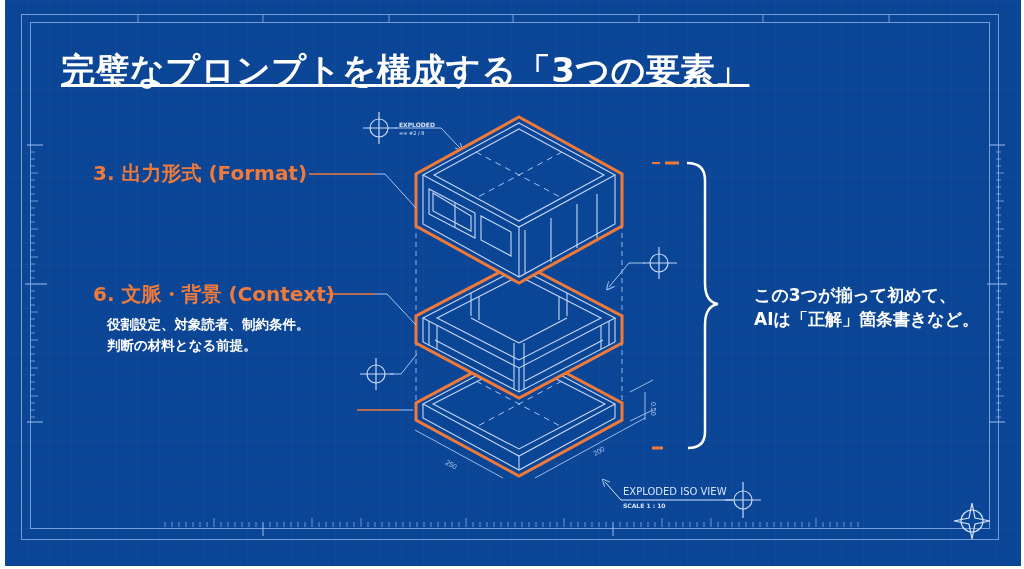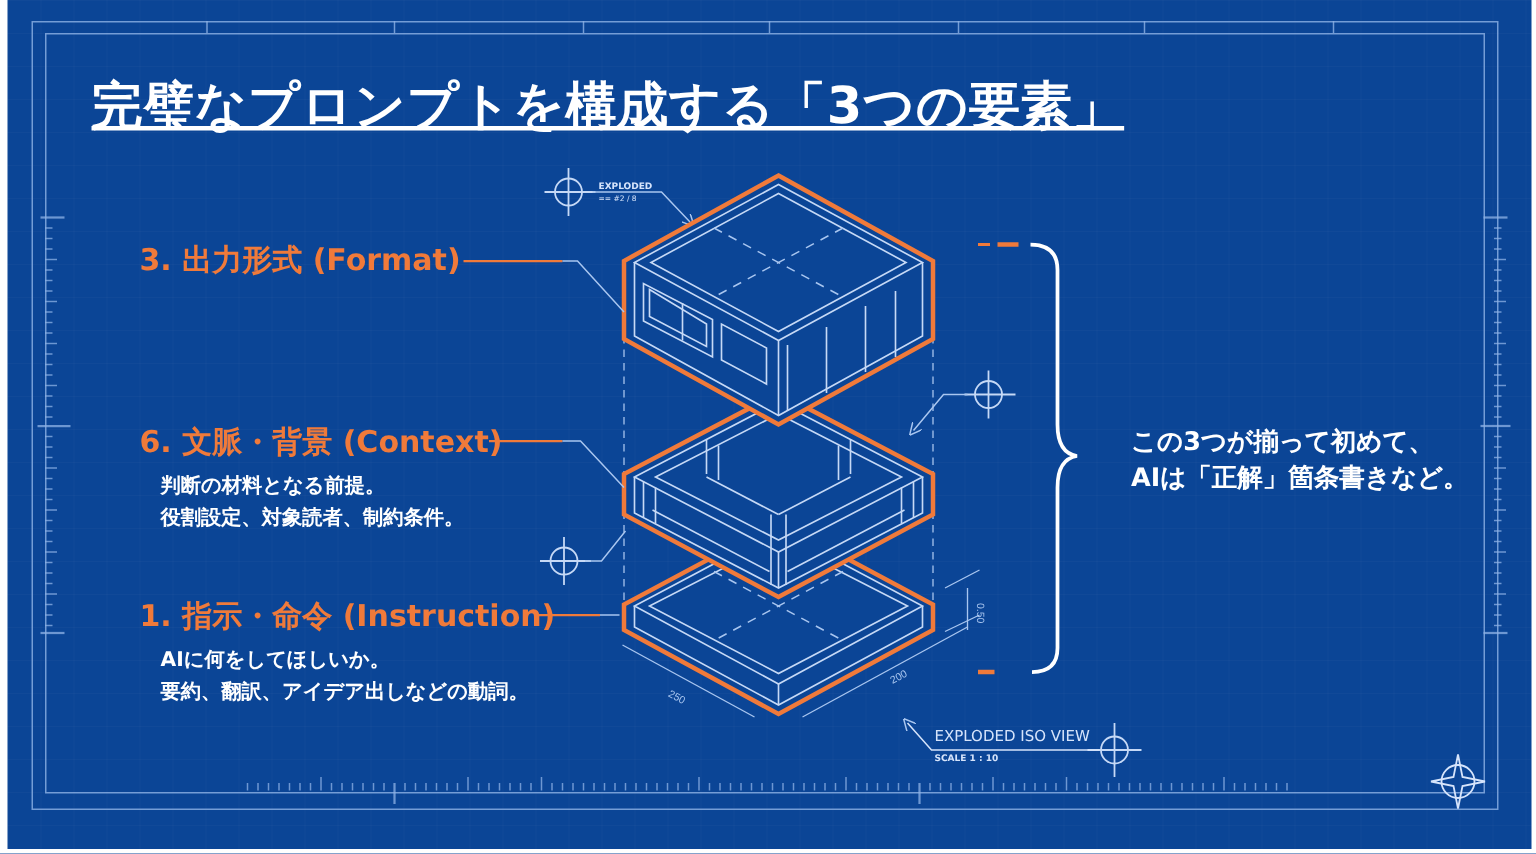--- a/index.html
+++ b/index.html
@@ -300,8 +300,8 @@
   <div class="item" style="left:88px; top:281px;">
     <div class="head">6. 文脈・背景 (Context)</div>
     <div class="body">
+      <div class="line">役割設定、対象読者、制約条件。</div>
       <div class="line">判断の材料となる前提。</div>
-      <div class="line">役割設定、対象読者、制約条件。</div>
     </div>
   </div>
 

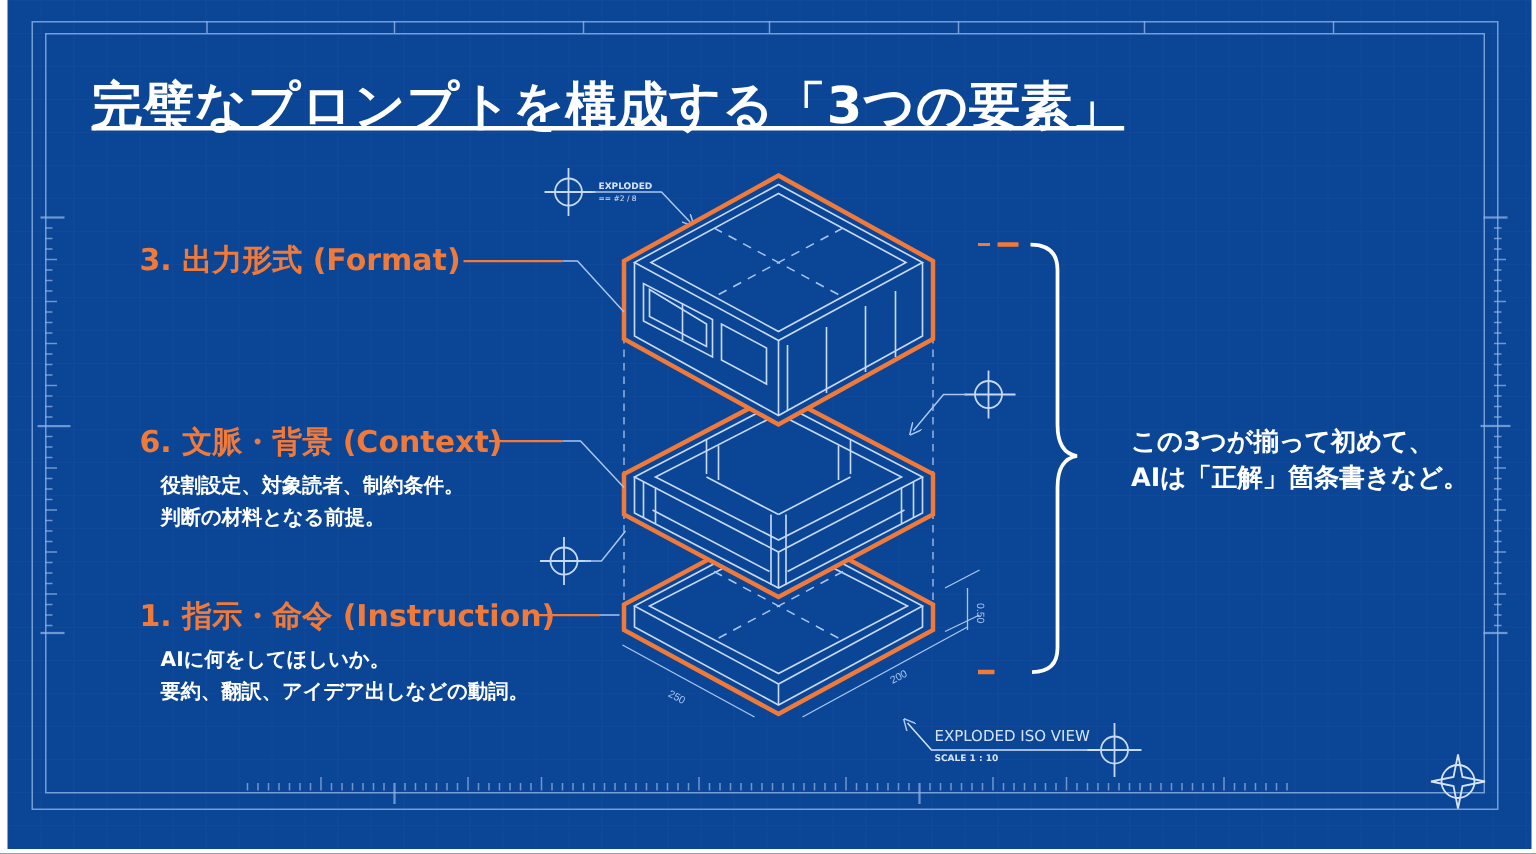--- a/index.html
+++ b/index.html
@@ -305,13 +305,6 @@
     </div>
   </div>
 
-  <div class="item" style="left:88px; top:397px;">
-    <div class="head">1. 指示・命令 (Instruction)</div>
-    <div class="body">
-      <div class="line">AIに何をしてほしいか。</div>
-      <div class="line">要約、翻訳、アイデア出しなどの動詞。</div>
-    </div>
-  </div>
 
   <div class="summary">
     <div>この3つが揃って初めて、</div>

